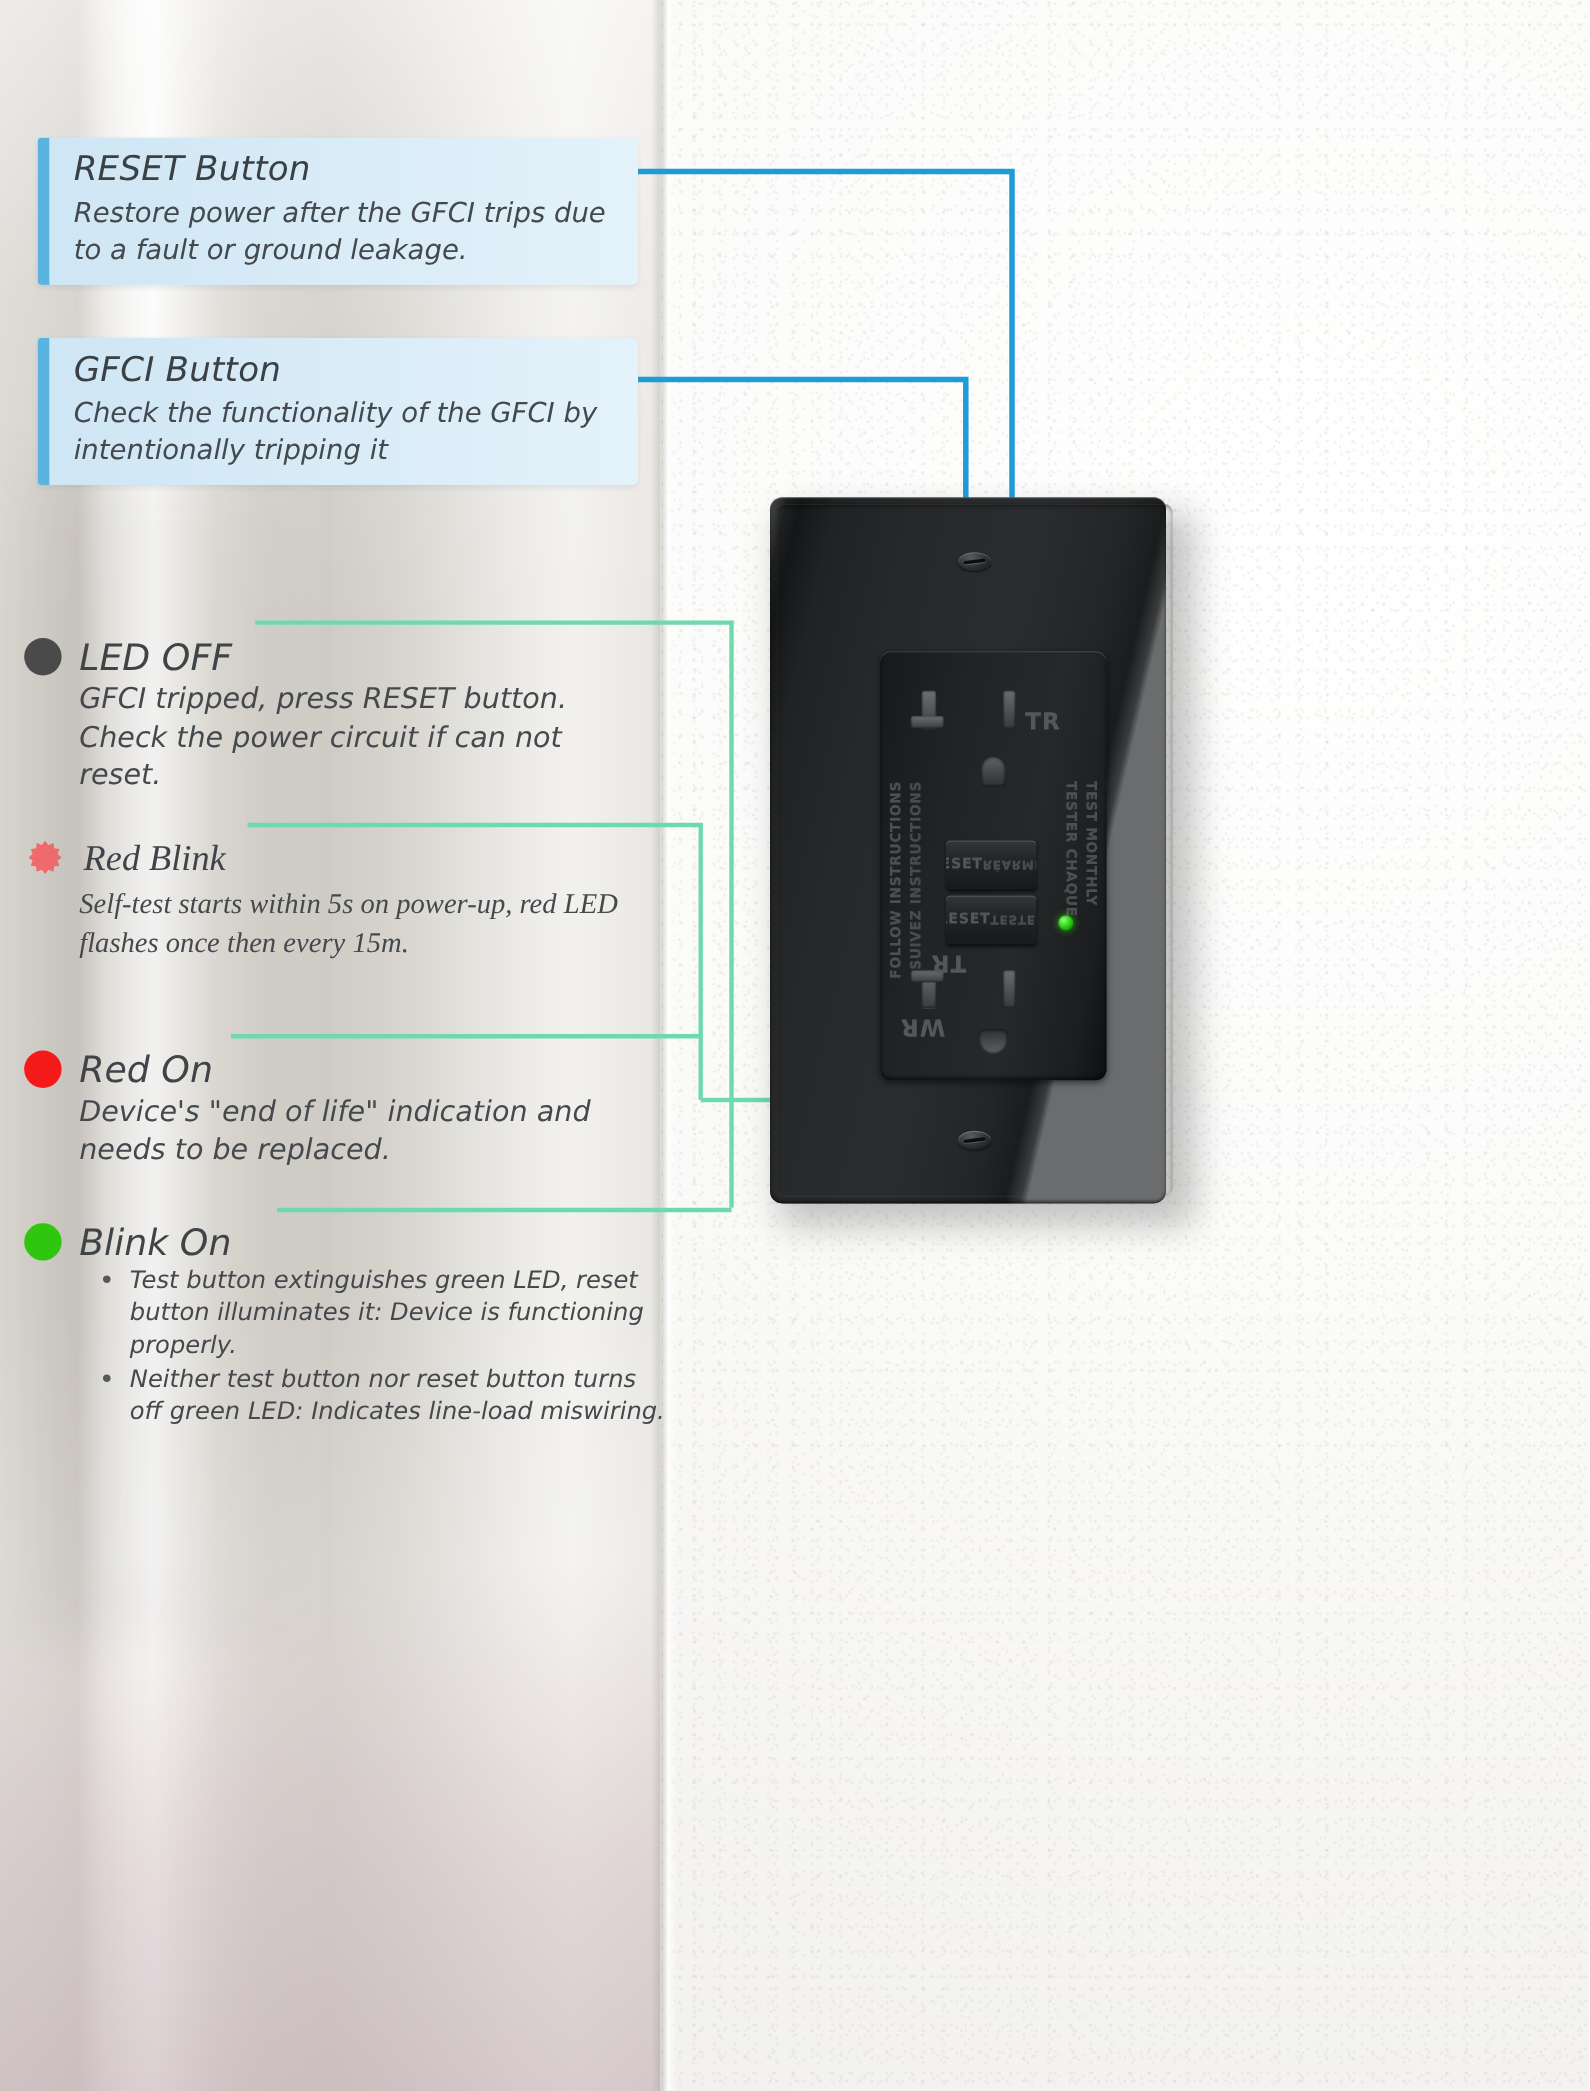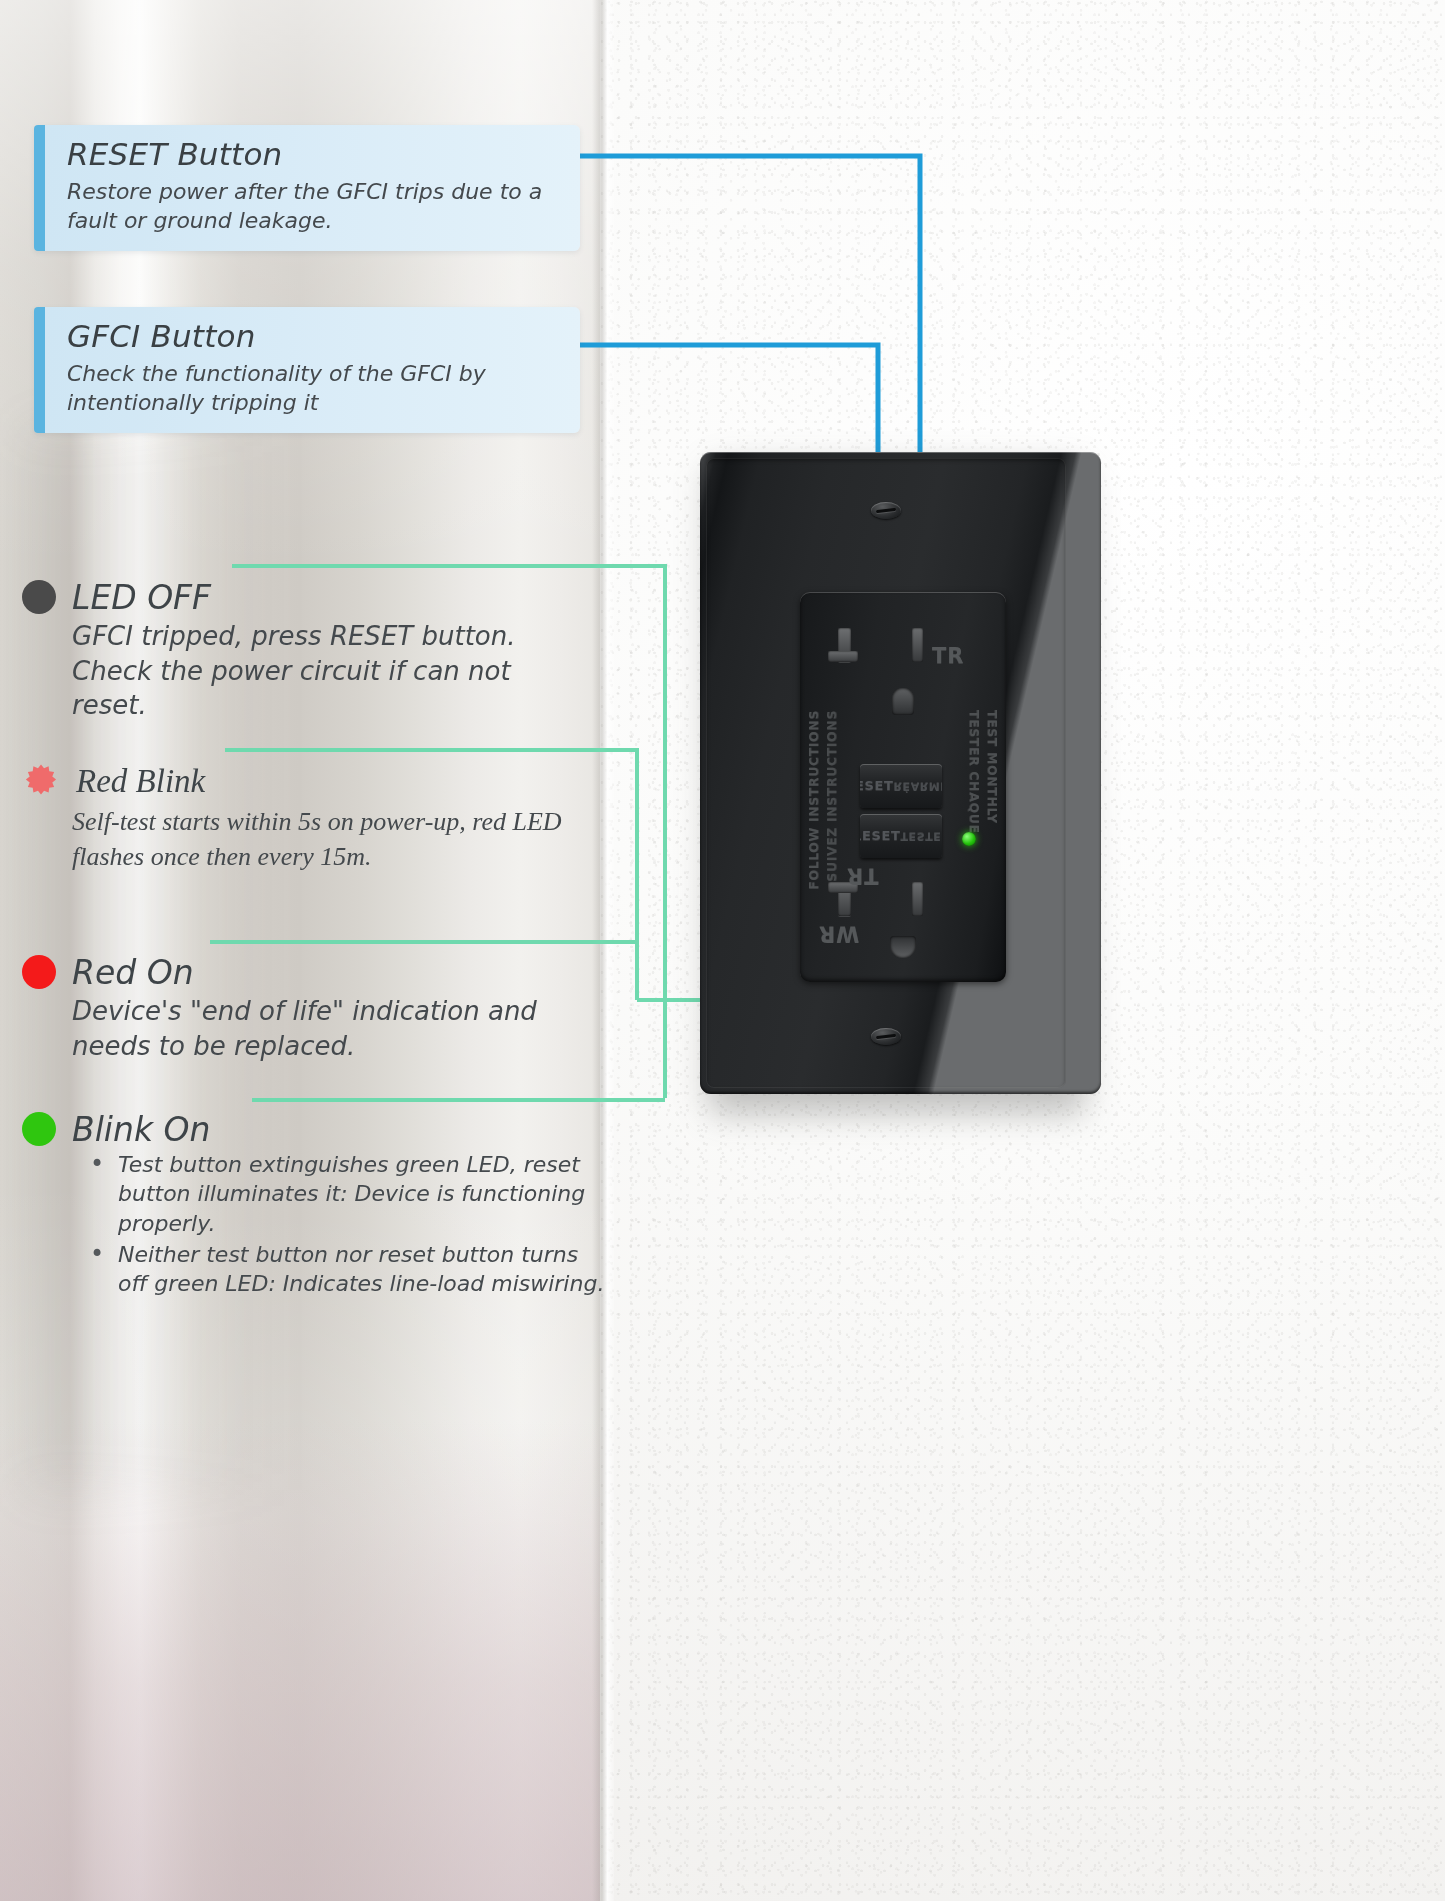--- a/index.html
+++ b/index.html
@@ -84,7 +84,7 @@
     white-space:nowrap;
   }
   .callout .c-body {
-    font-size:22px; font-style:italic; color:#44494d;
+    font-size:25px; font-style:italic; color:#44494d;
     line-height:1.30; margin-top:8px;
   }
   #callout-reset { left:34px; top:125px; width:546px; }

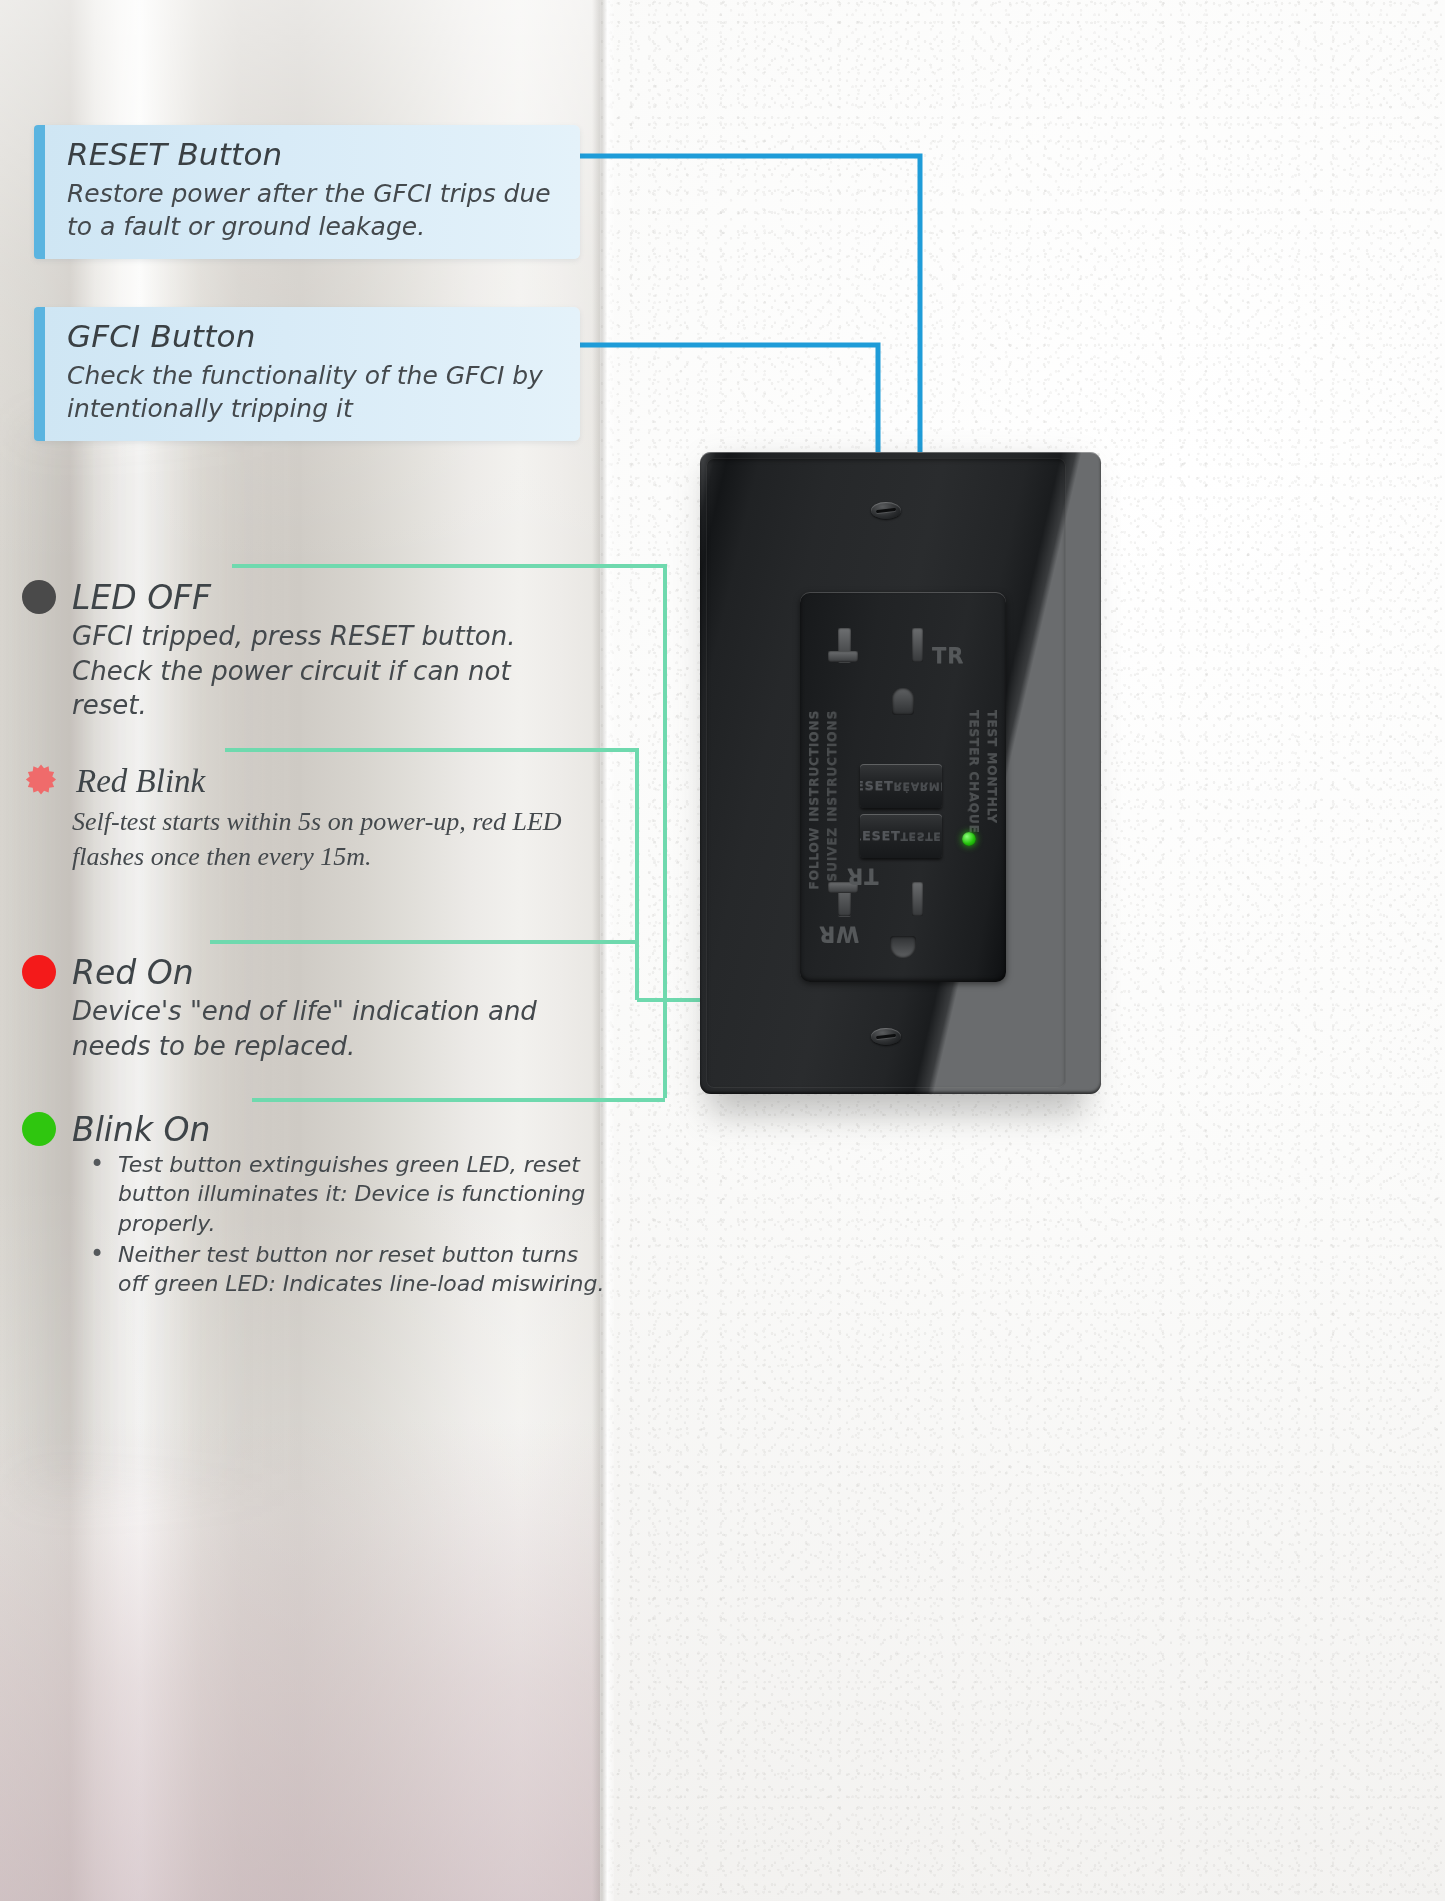--- a/index.html
+++ b/index.html
@@ -130,7 +130,7 @@
     background:rgba(60,58,56,.30); filter:blur(16px); border-radius:14px;
   }
   .plate {
-    position:absolute; left:0; top:0; width:401px; height:642px;
+    position:absolute; left:0; top:0; width:360px; height:642px;
     border-radius:11px;
     background:
       linear-gradient(103deg,

